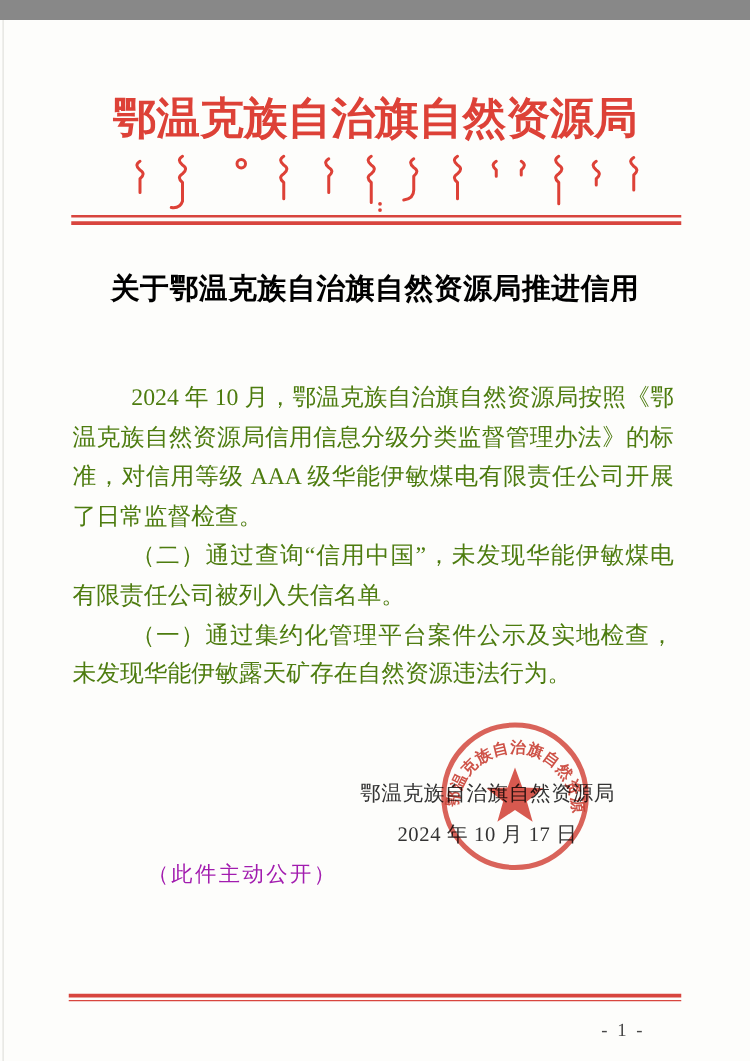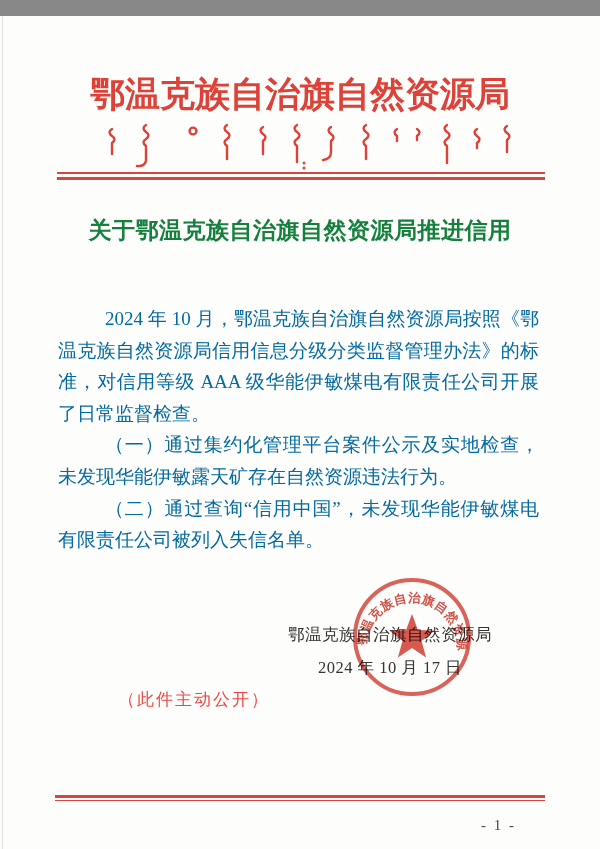--- a/index.html
+++ b/index.html
@@ -35,7 +35,7 @@
   .doc-title {
     position:absolute; top:198px; left:0; right:0;
     text-align:center;
-    font-size:23px; font-weight:bold; color:#15803d;
+    font-size:23px; font-weight:bold; color:#000000;
     line-height:34px; letter-spacing:0.5px;
   }
 

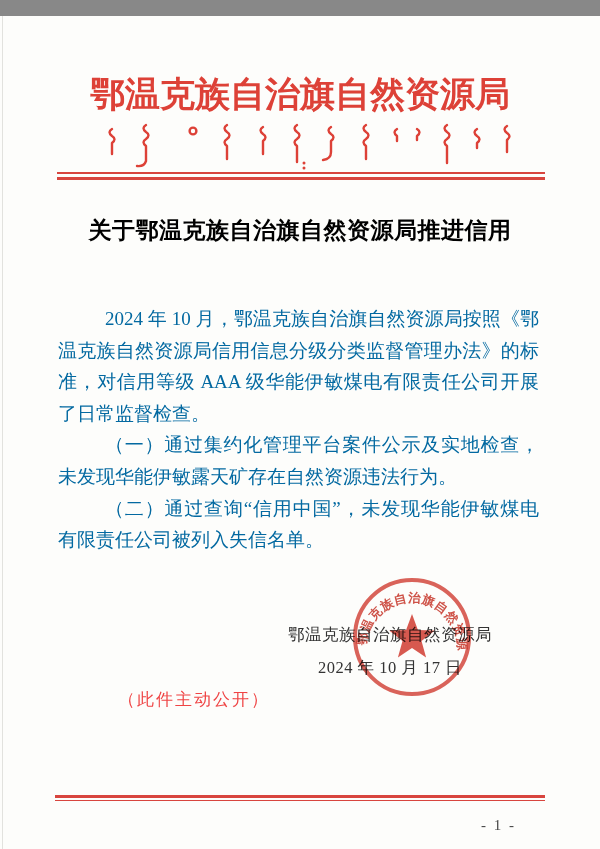--- a/index.html
+++ b/index.html
@@ -42,7 +42,7 @@
   
   .body-text {
     position:absolute; top:287px; left:58px; width:481px;
-    font-size:19px; line-height:31.6px; color:#0369a1;
+    font-size:19px; line-height:31.6px; color:#4d7c0f;
     text-align:justify;
   }
   .body-text p { margin:0; text-indent:47px; }

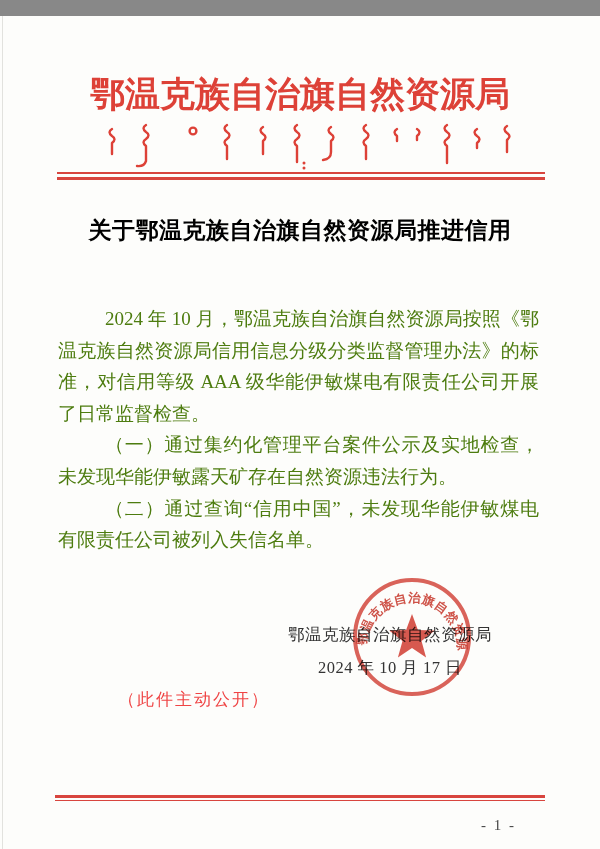--- a/index.html
+++ b/index.html
@@ -119,8 +119,8 @@
 
   <div class="body-text">
     <p>2024 年 10 月，鄂温克族自治旗自然资源局按照《鄂温克族自然资源局信用信息分级分类监督管理办法》的标准，对信用等级 AAA 级华能伊敏煤电有限责任公司开展了日常监督检查。</p>
+    <p>（二）通过查询“信用中国”，未发现华能伊敏煤电有限责任公司被列入失信名单。</p>
     <p>（一）通过集约化管理平台案件公示及实地检查，未发现华能伊敏露天矿存在自然资源违法行为。</p>
-    <p>（二）通过查询“信用中国”，未发现华能伊敏煤电有限责任公司被列入失信名单。</p>
   </div>
 
   <div class="signature">

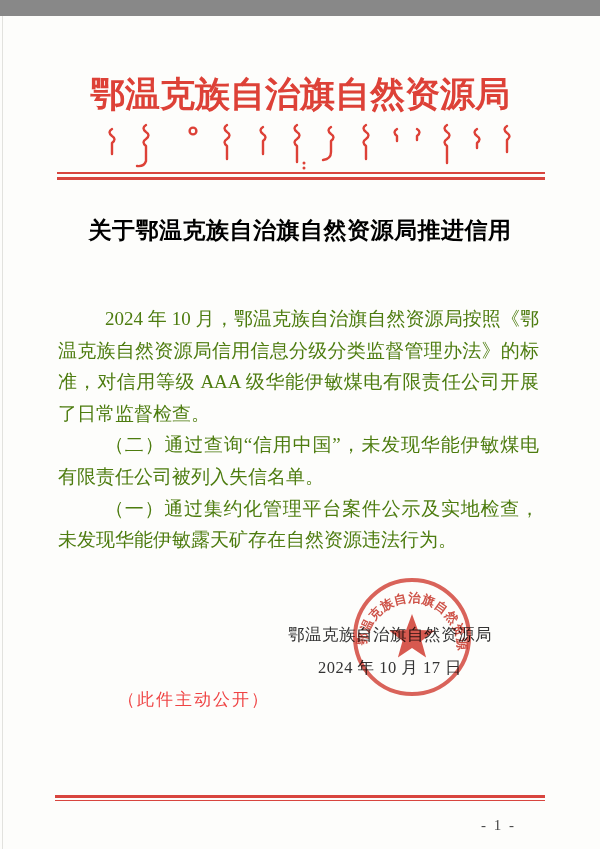--- a/index.html
+++ b/index.html
@@ -64,7 +64,7 @@
 
   .disclosure-note {
     position:absolute; top:672px; left:118px;
-    font-size:17px; color:#ef4444; letter-spacing:2px;
+    font-size:17px; color:#a21caf; letter-spacing:2px;
     white-space:nowrap;
   }
 

